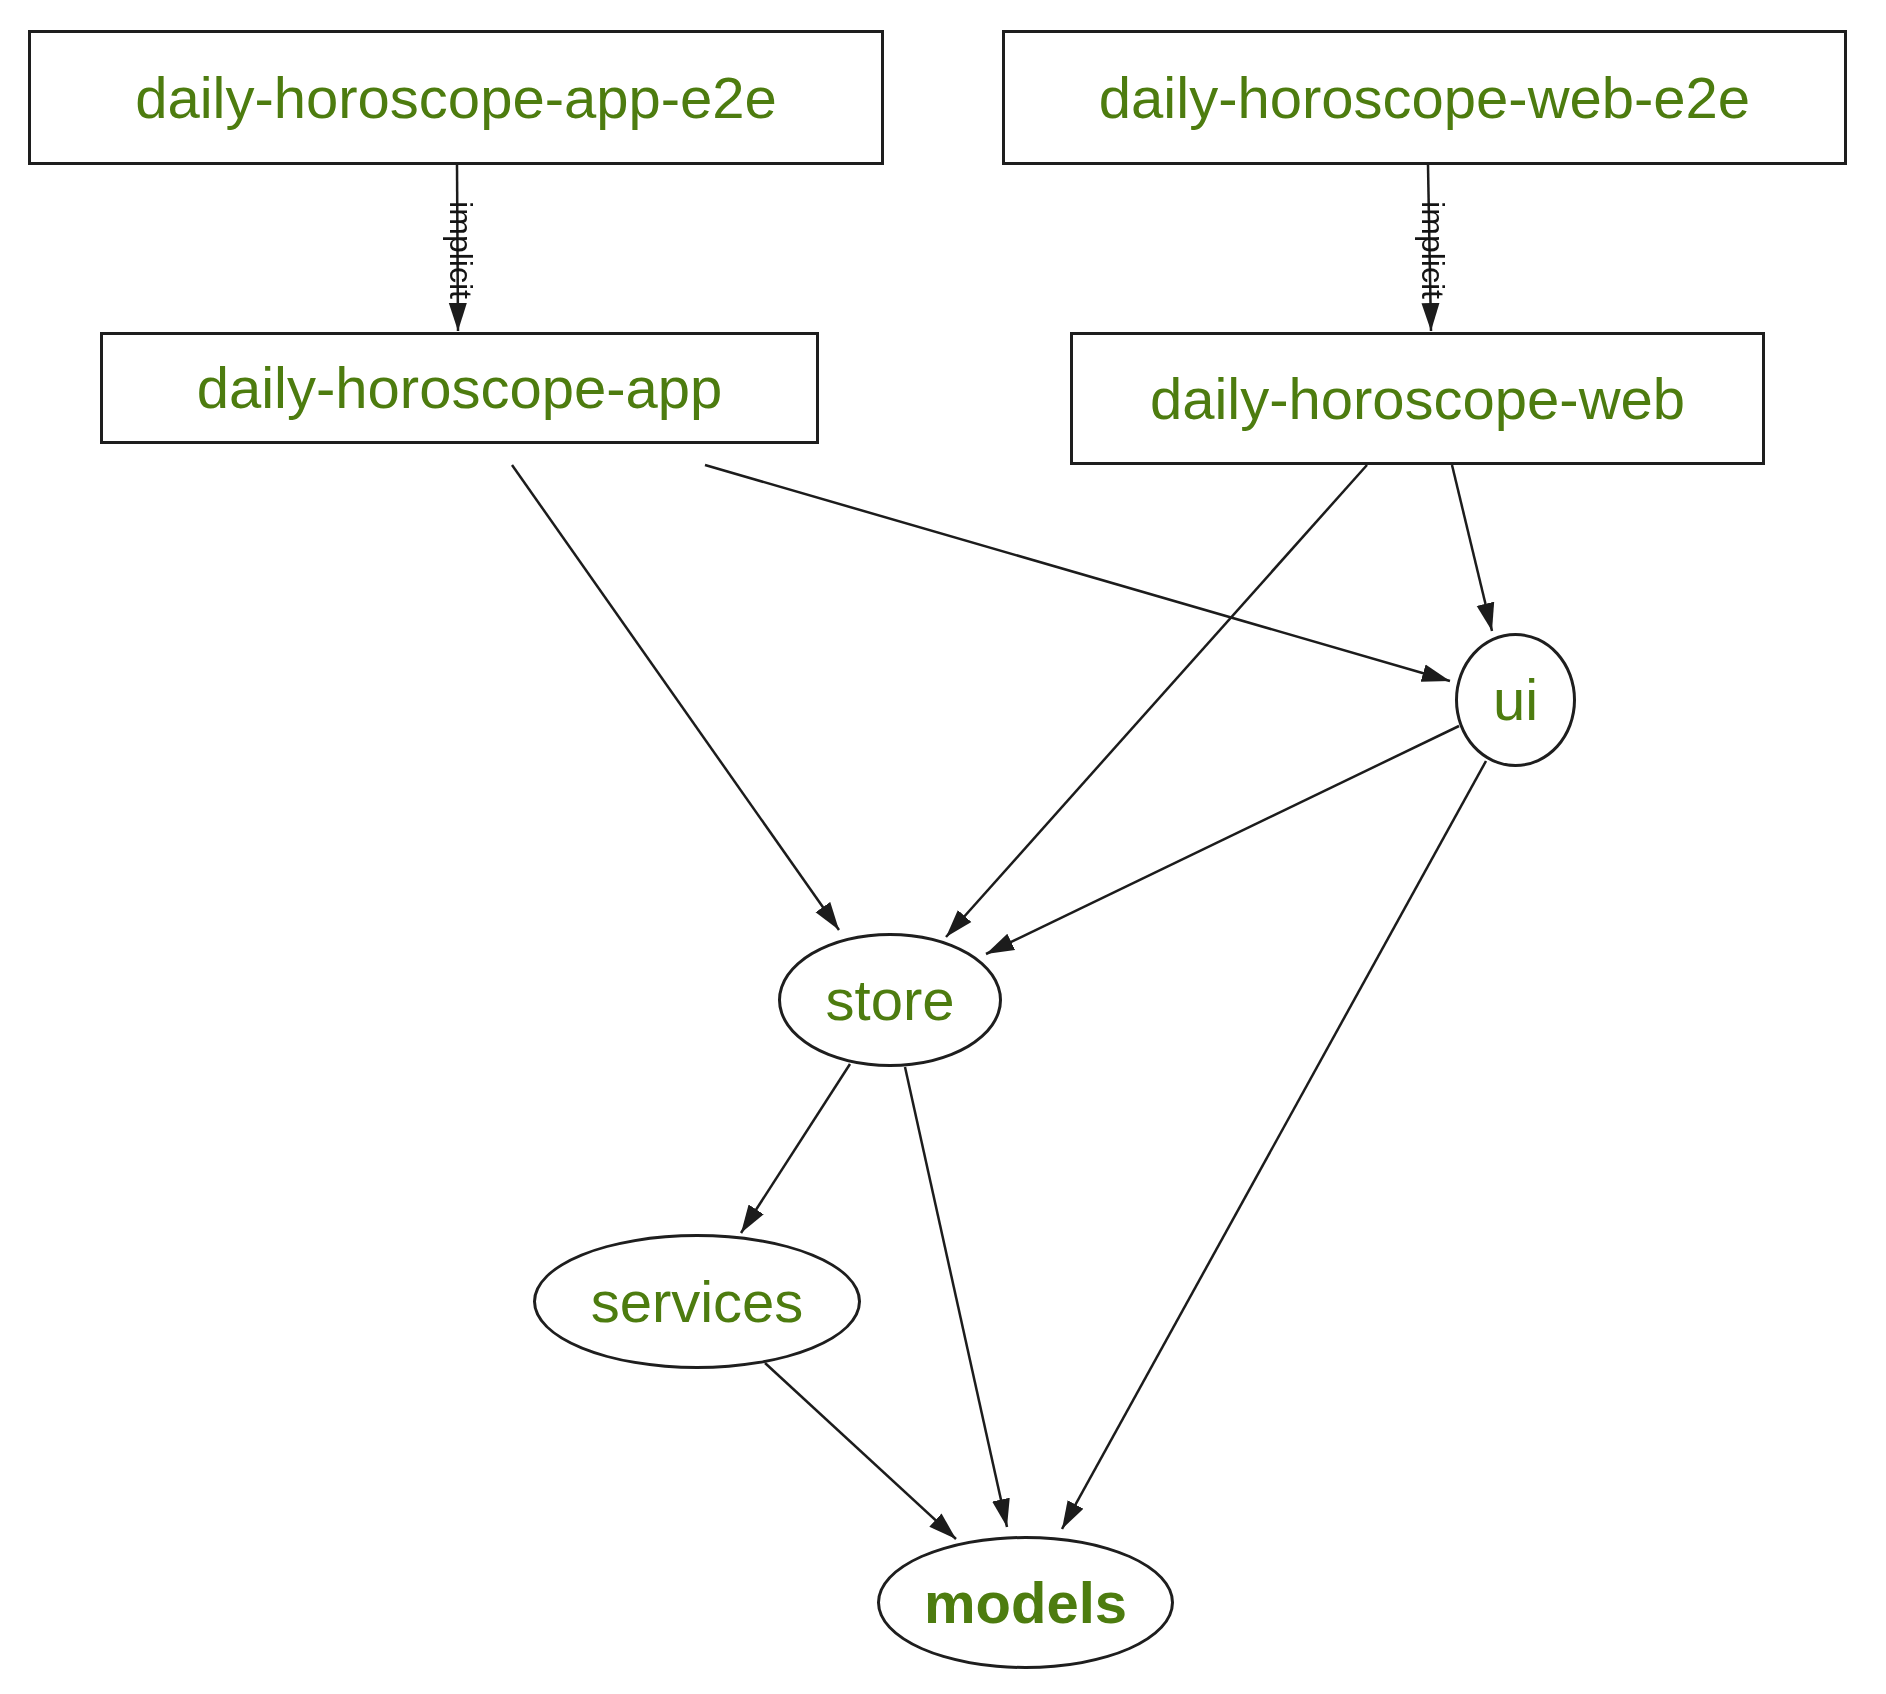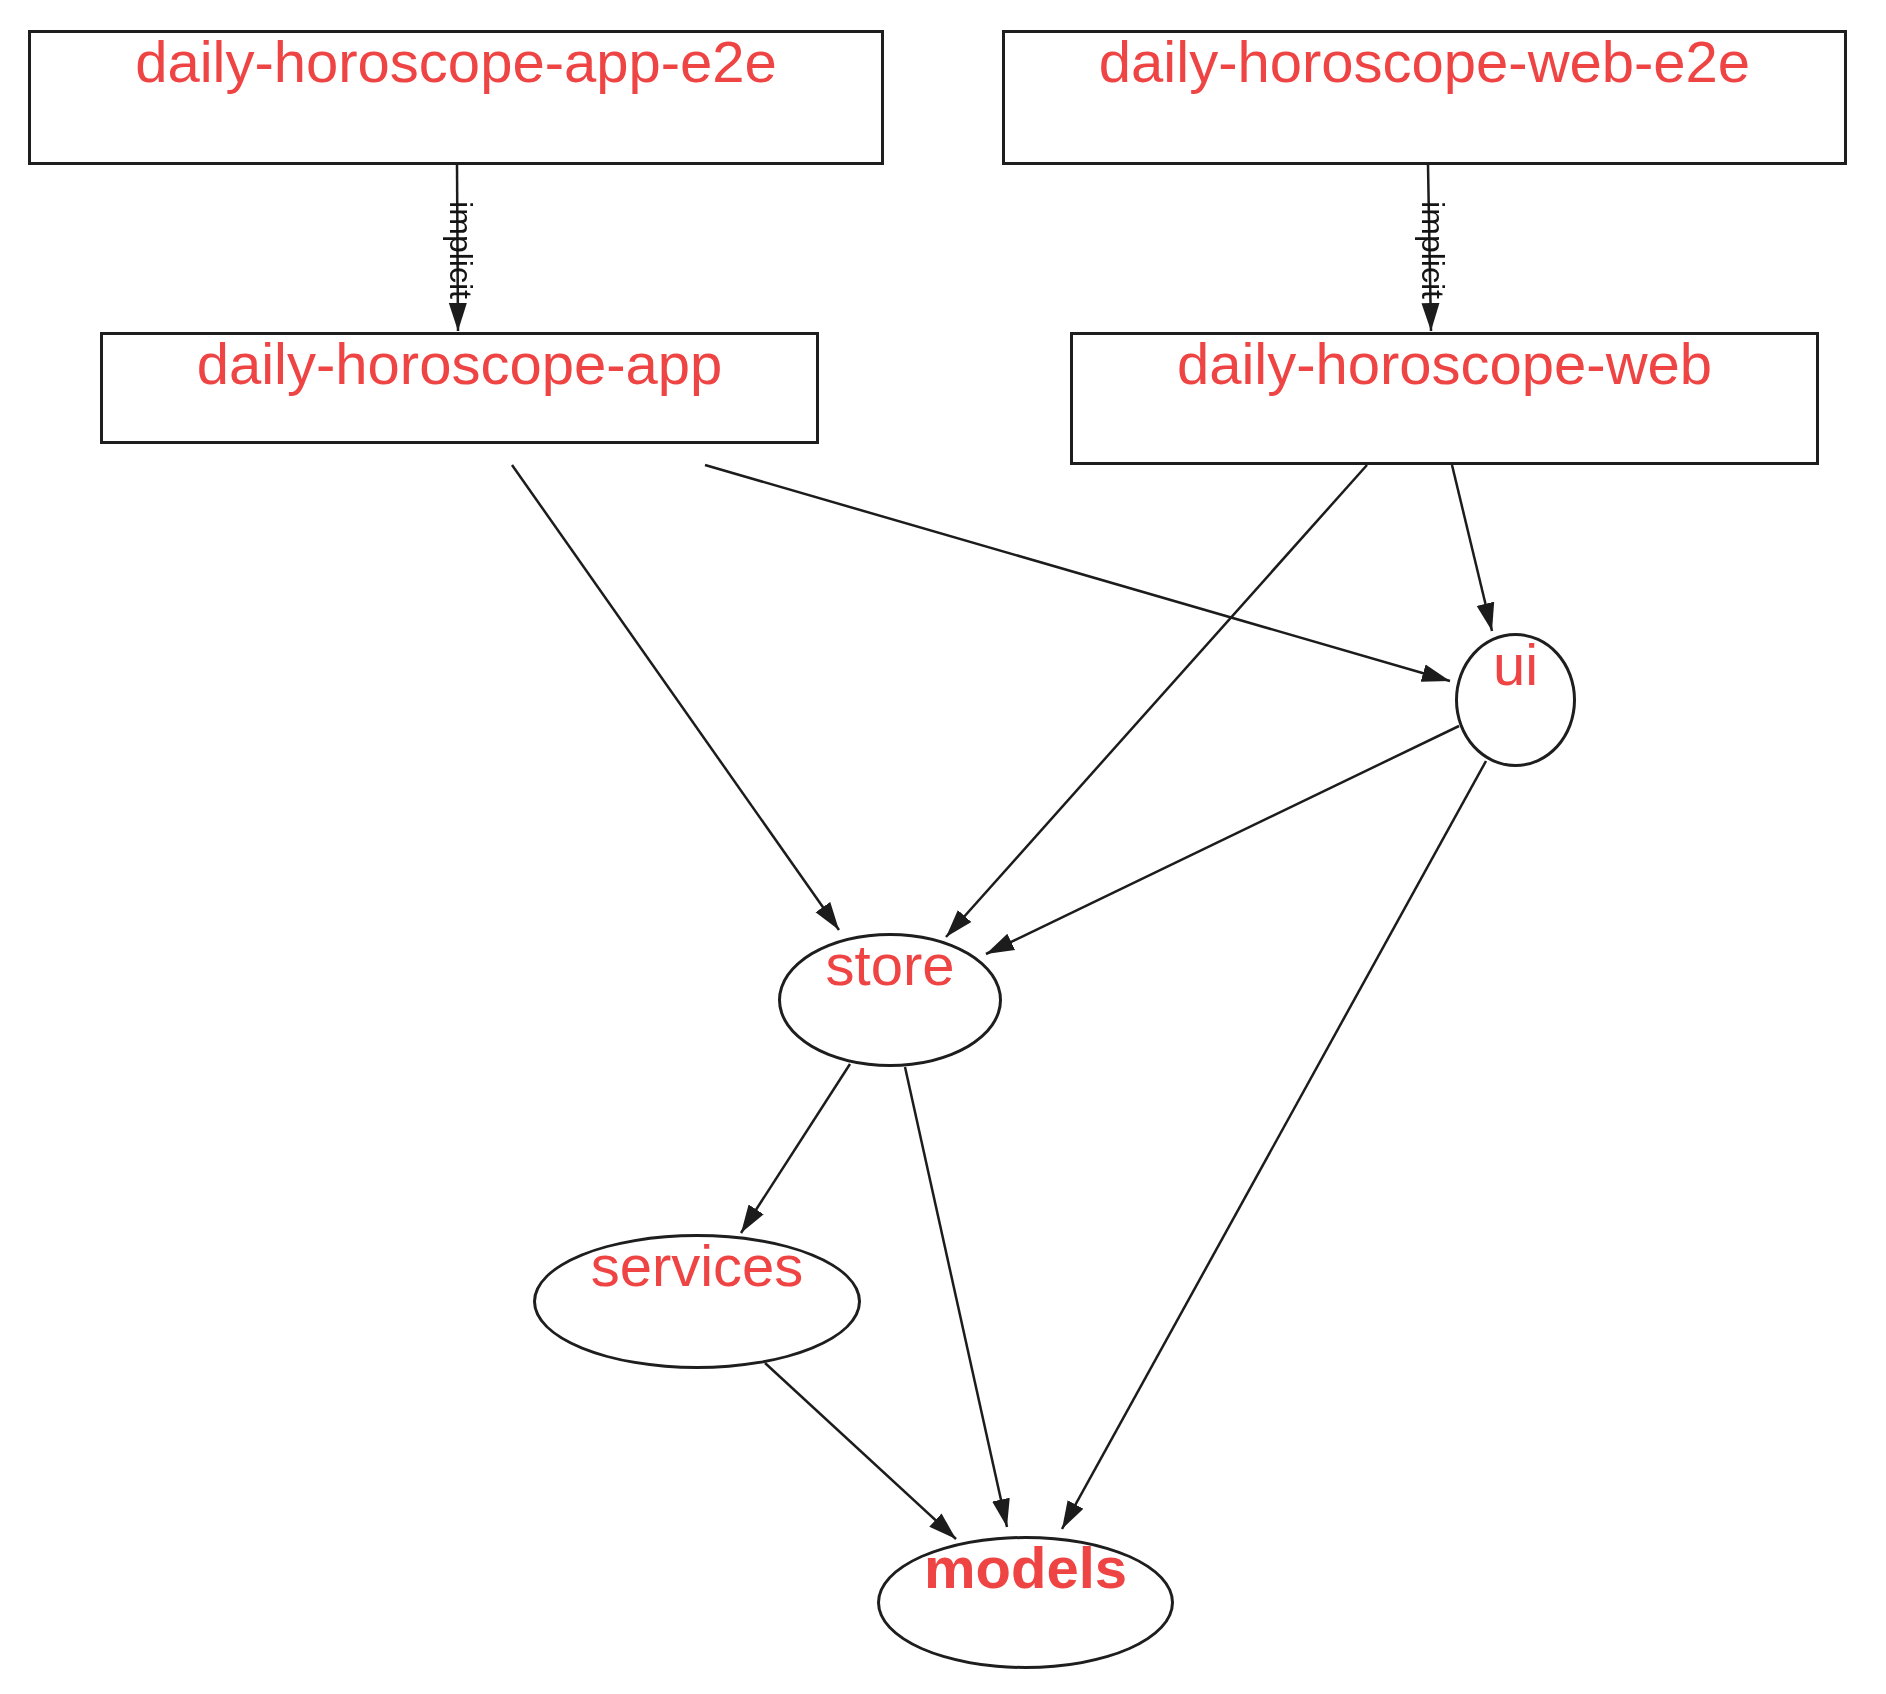--- a/index.html
+++ b/index.html
@@ -35,12 +35,12 @@
     background: #ffffff;
     border: 3px solid #1e1e1e;
     display: flex;
-    align-items: flex-start;
+    align-items: center;
     justify-content: center;
     font-size: 58px;
     line-height: 1;
     white-space: nowrap;
-    color: #ef4444;
+    color: #4d7c0f;
   }
   .node.ellipse {
     border-radius: 50%;

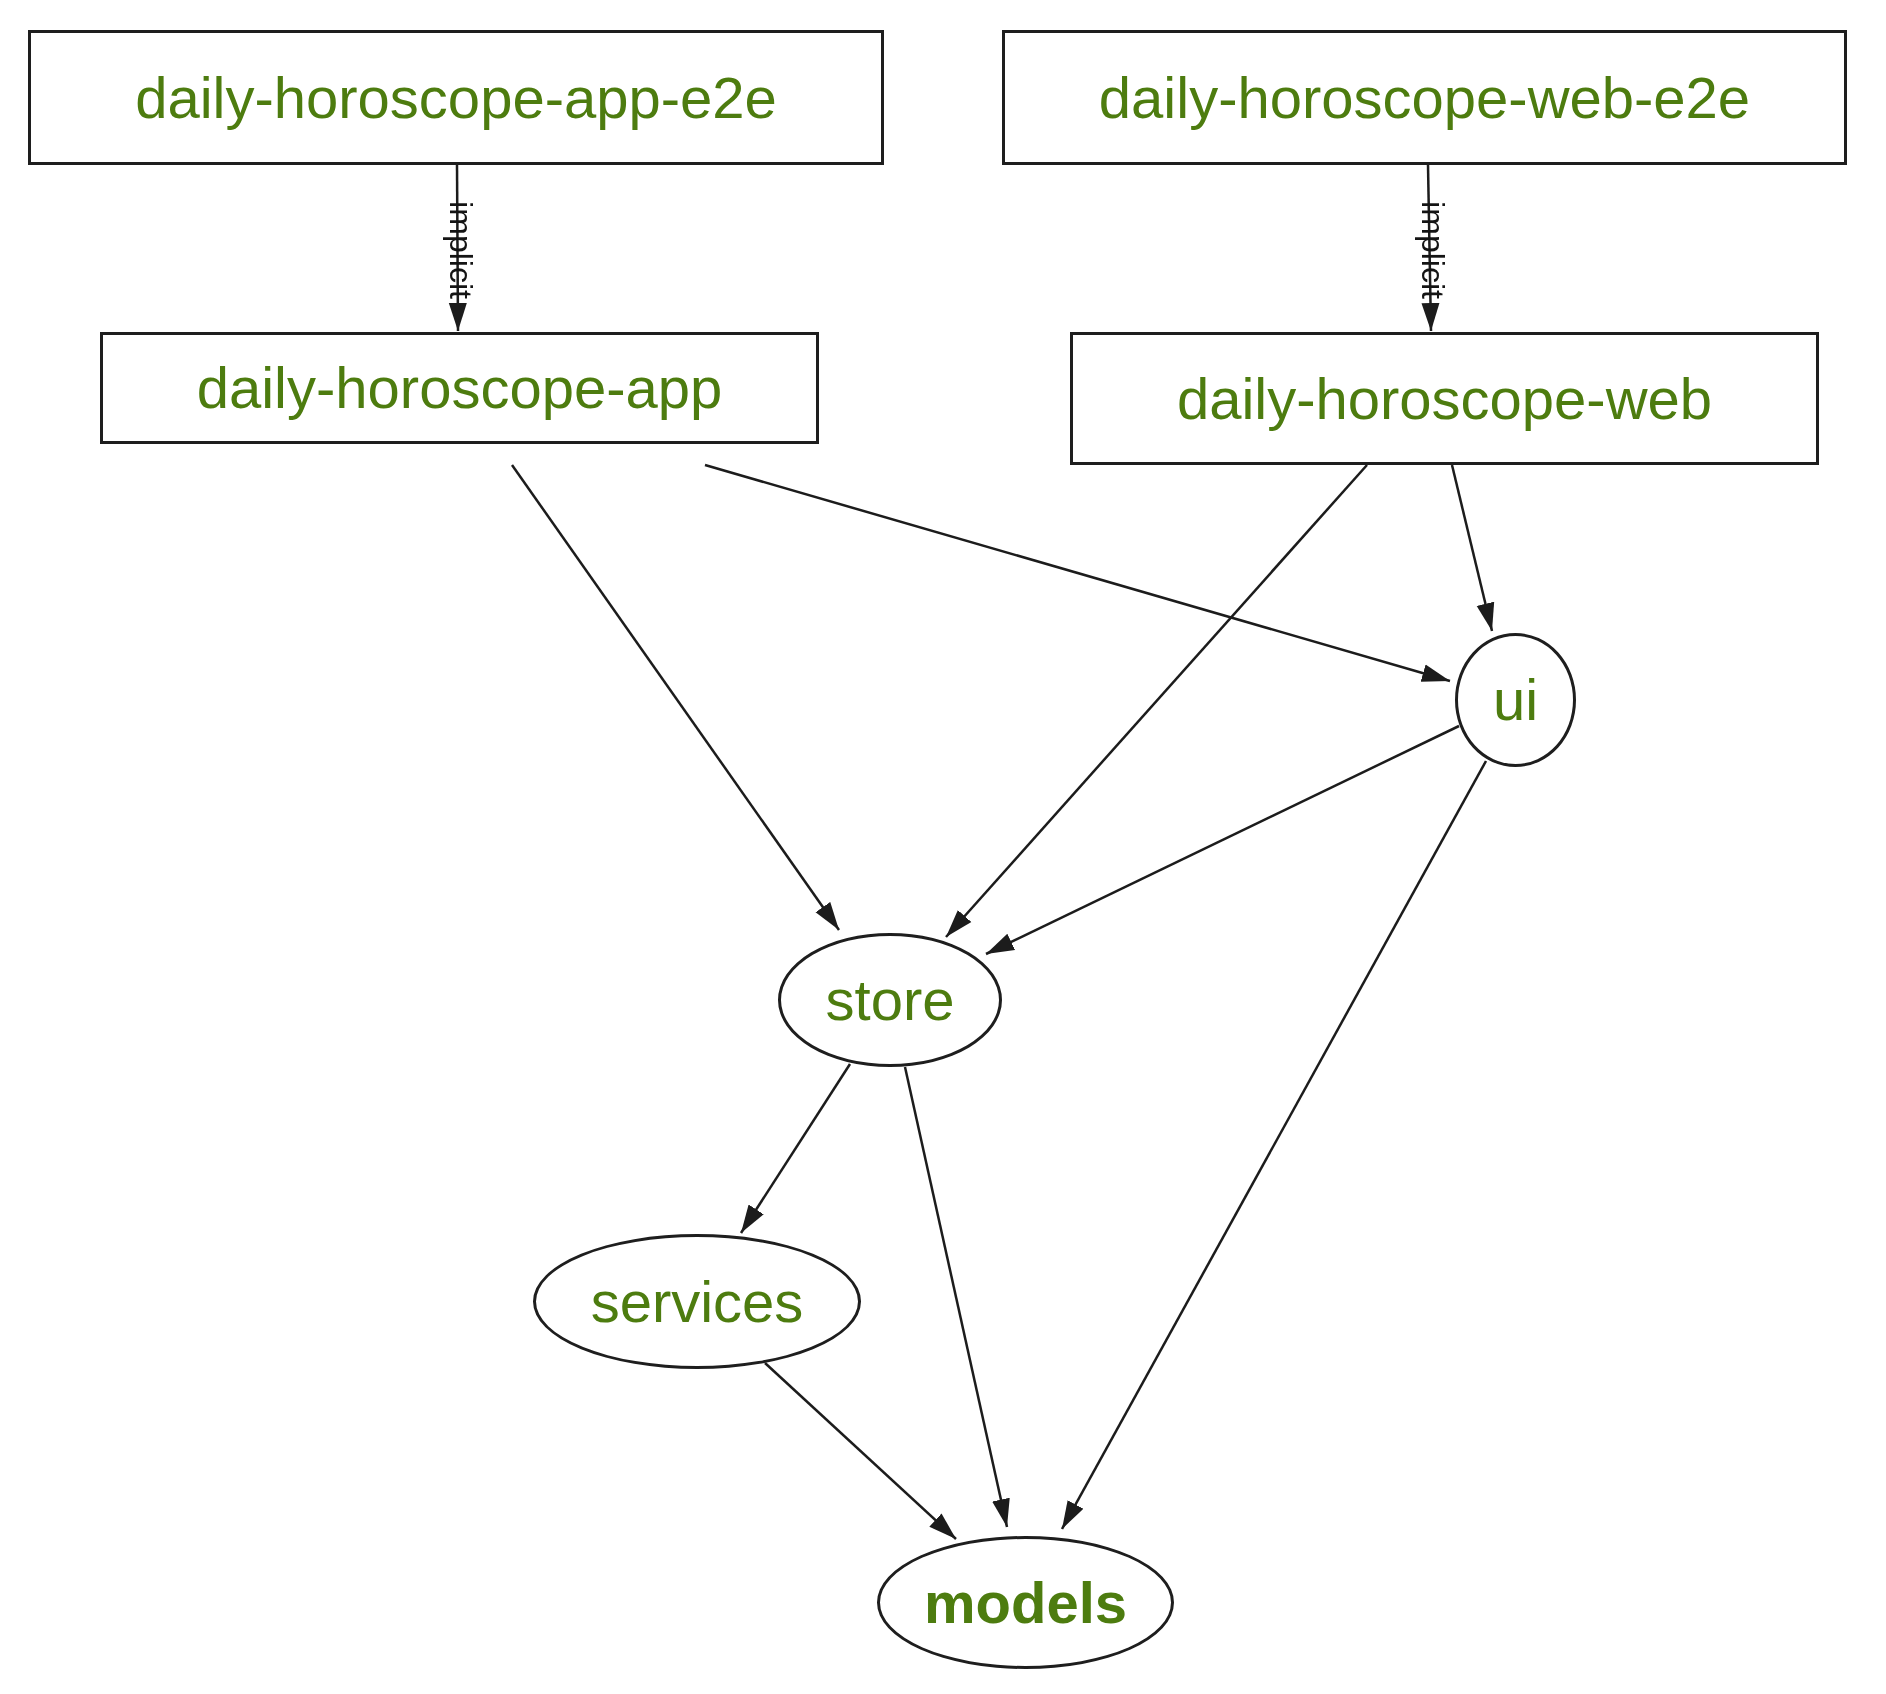--- a/index.html
+++ b/index.html
@@ -91,7 +91,7 @@
     <span>daily-horoscope-app</span>
   </div>
 
-  <div class="node box" style="left:1070px; top:332px; width:749px; height:133px;">
+  <div class="node box" style="left:1070px; top:332px; width:695px; height:133px;">
     <span>daily-horoscope-web</span>
   </div>
 

